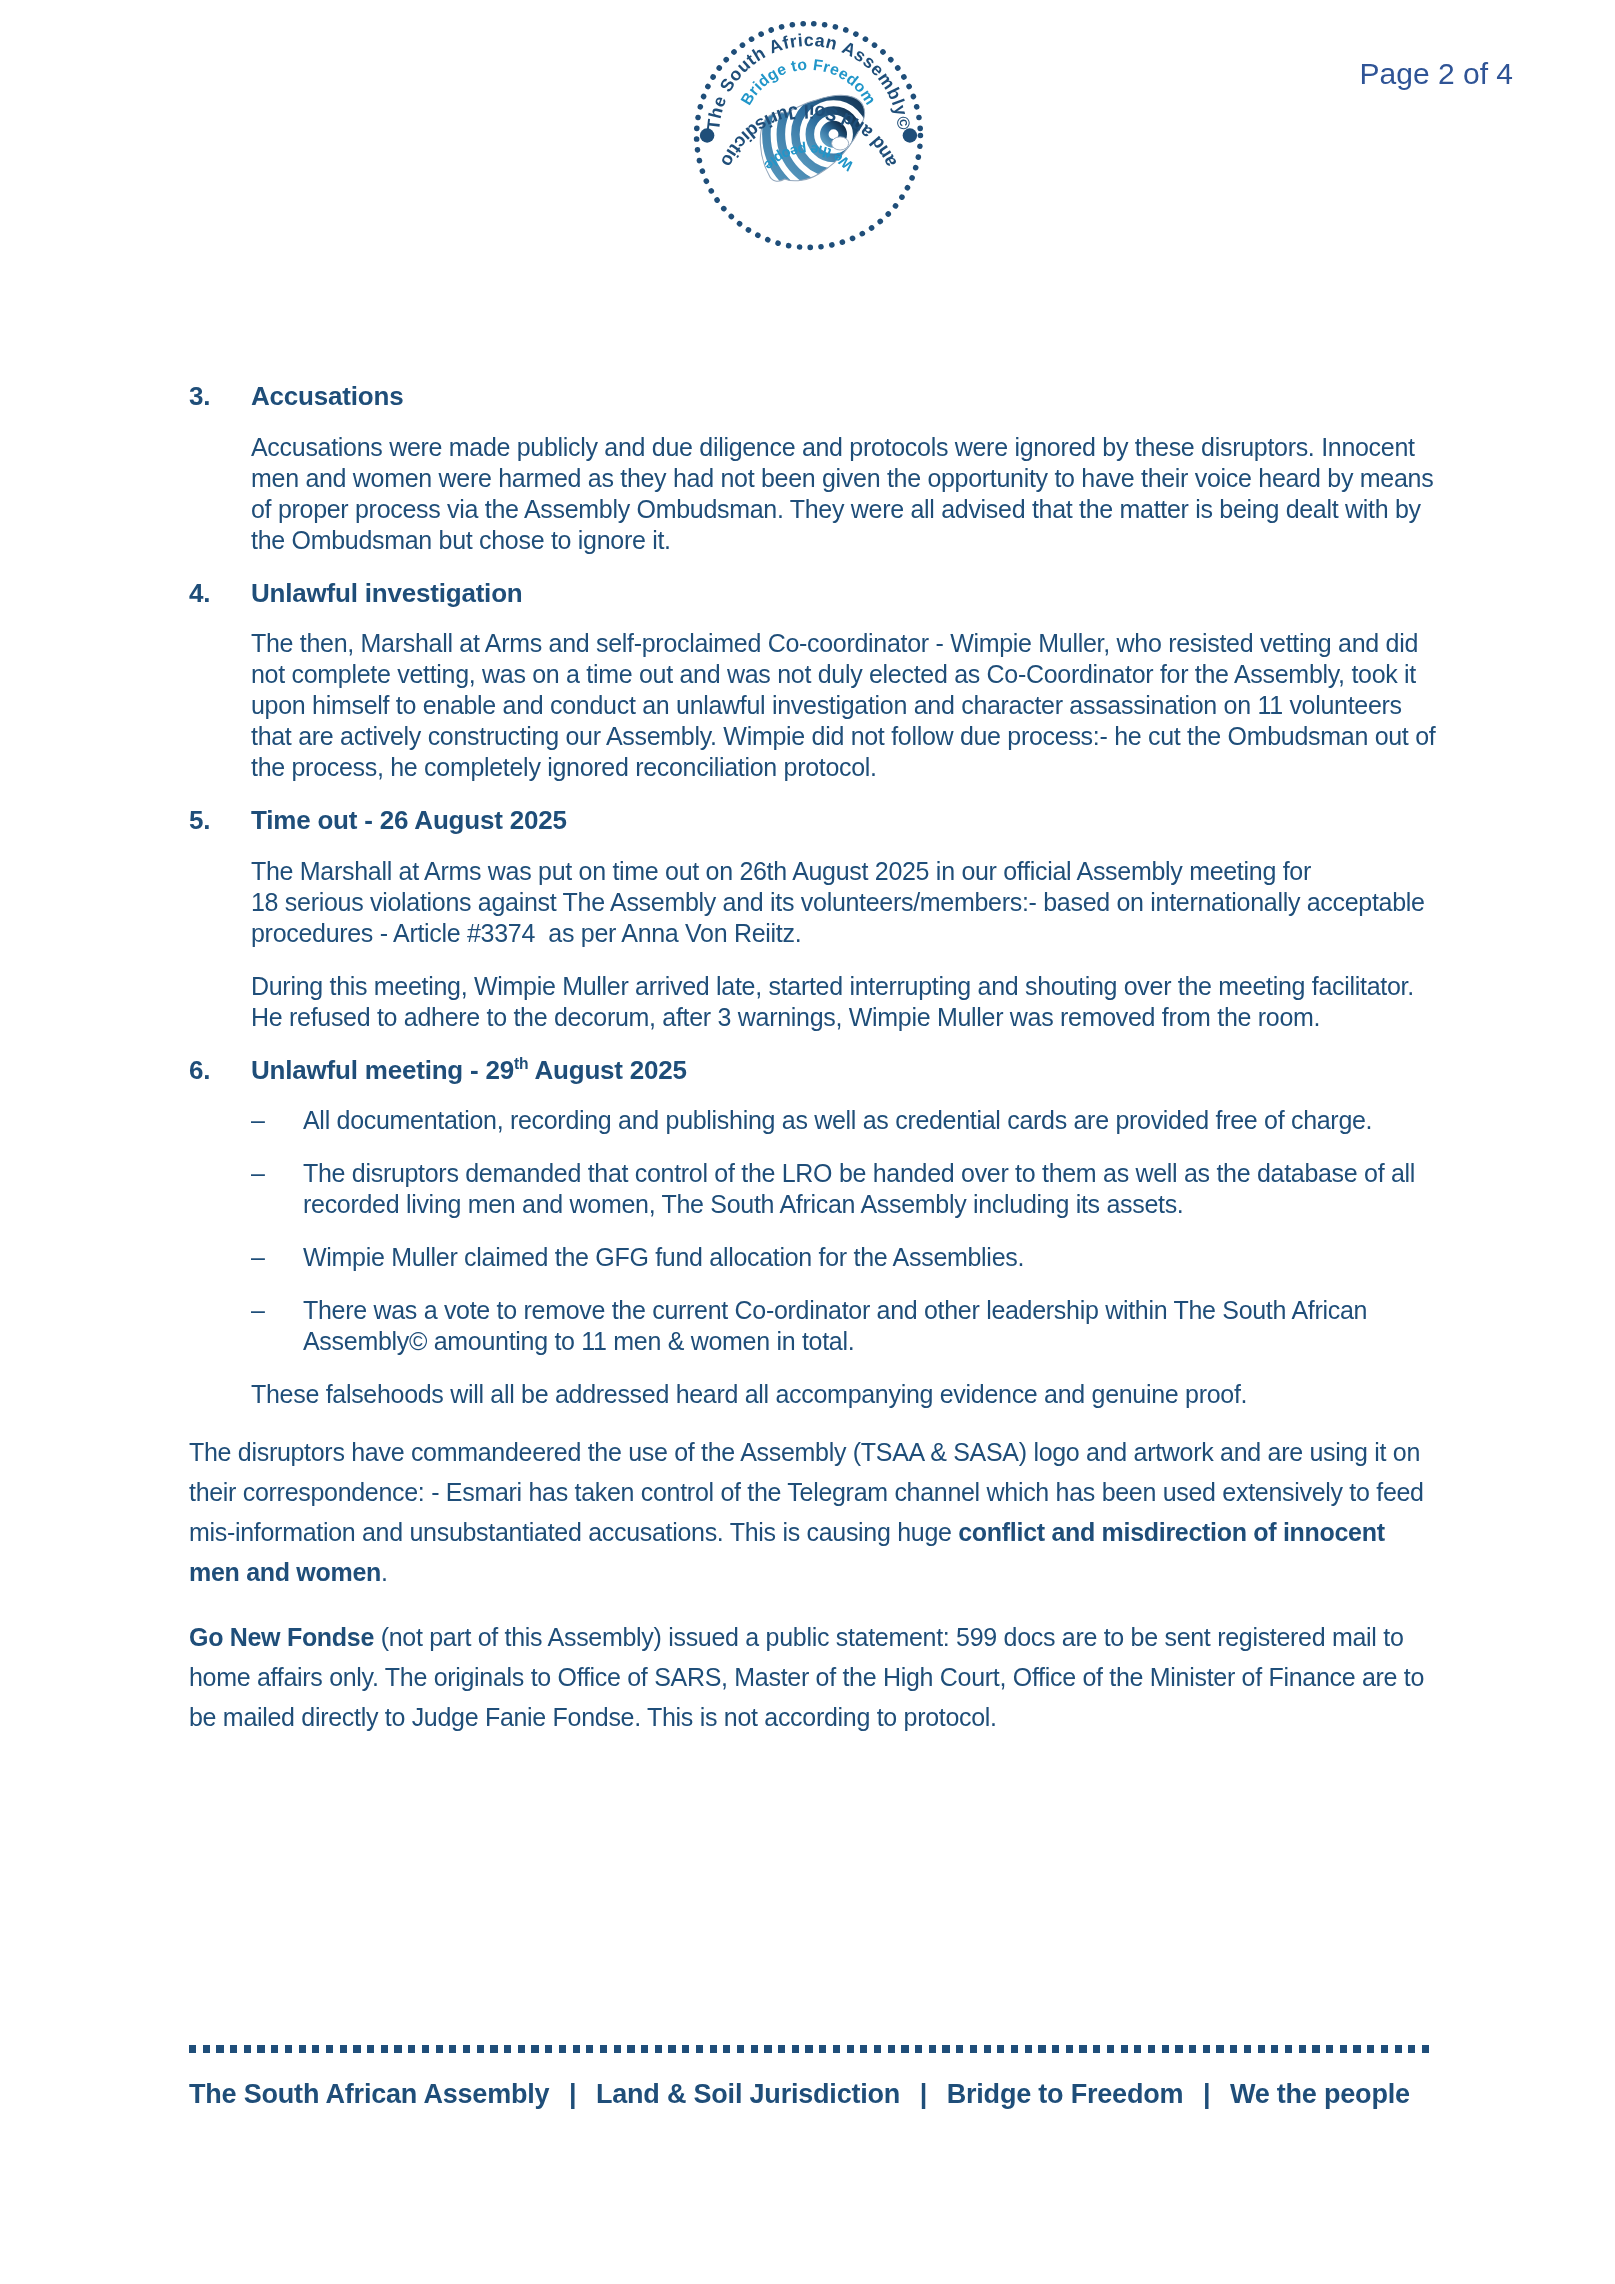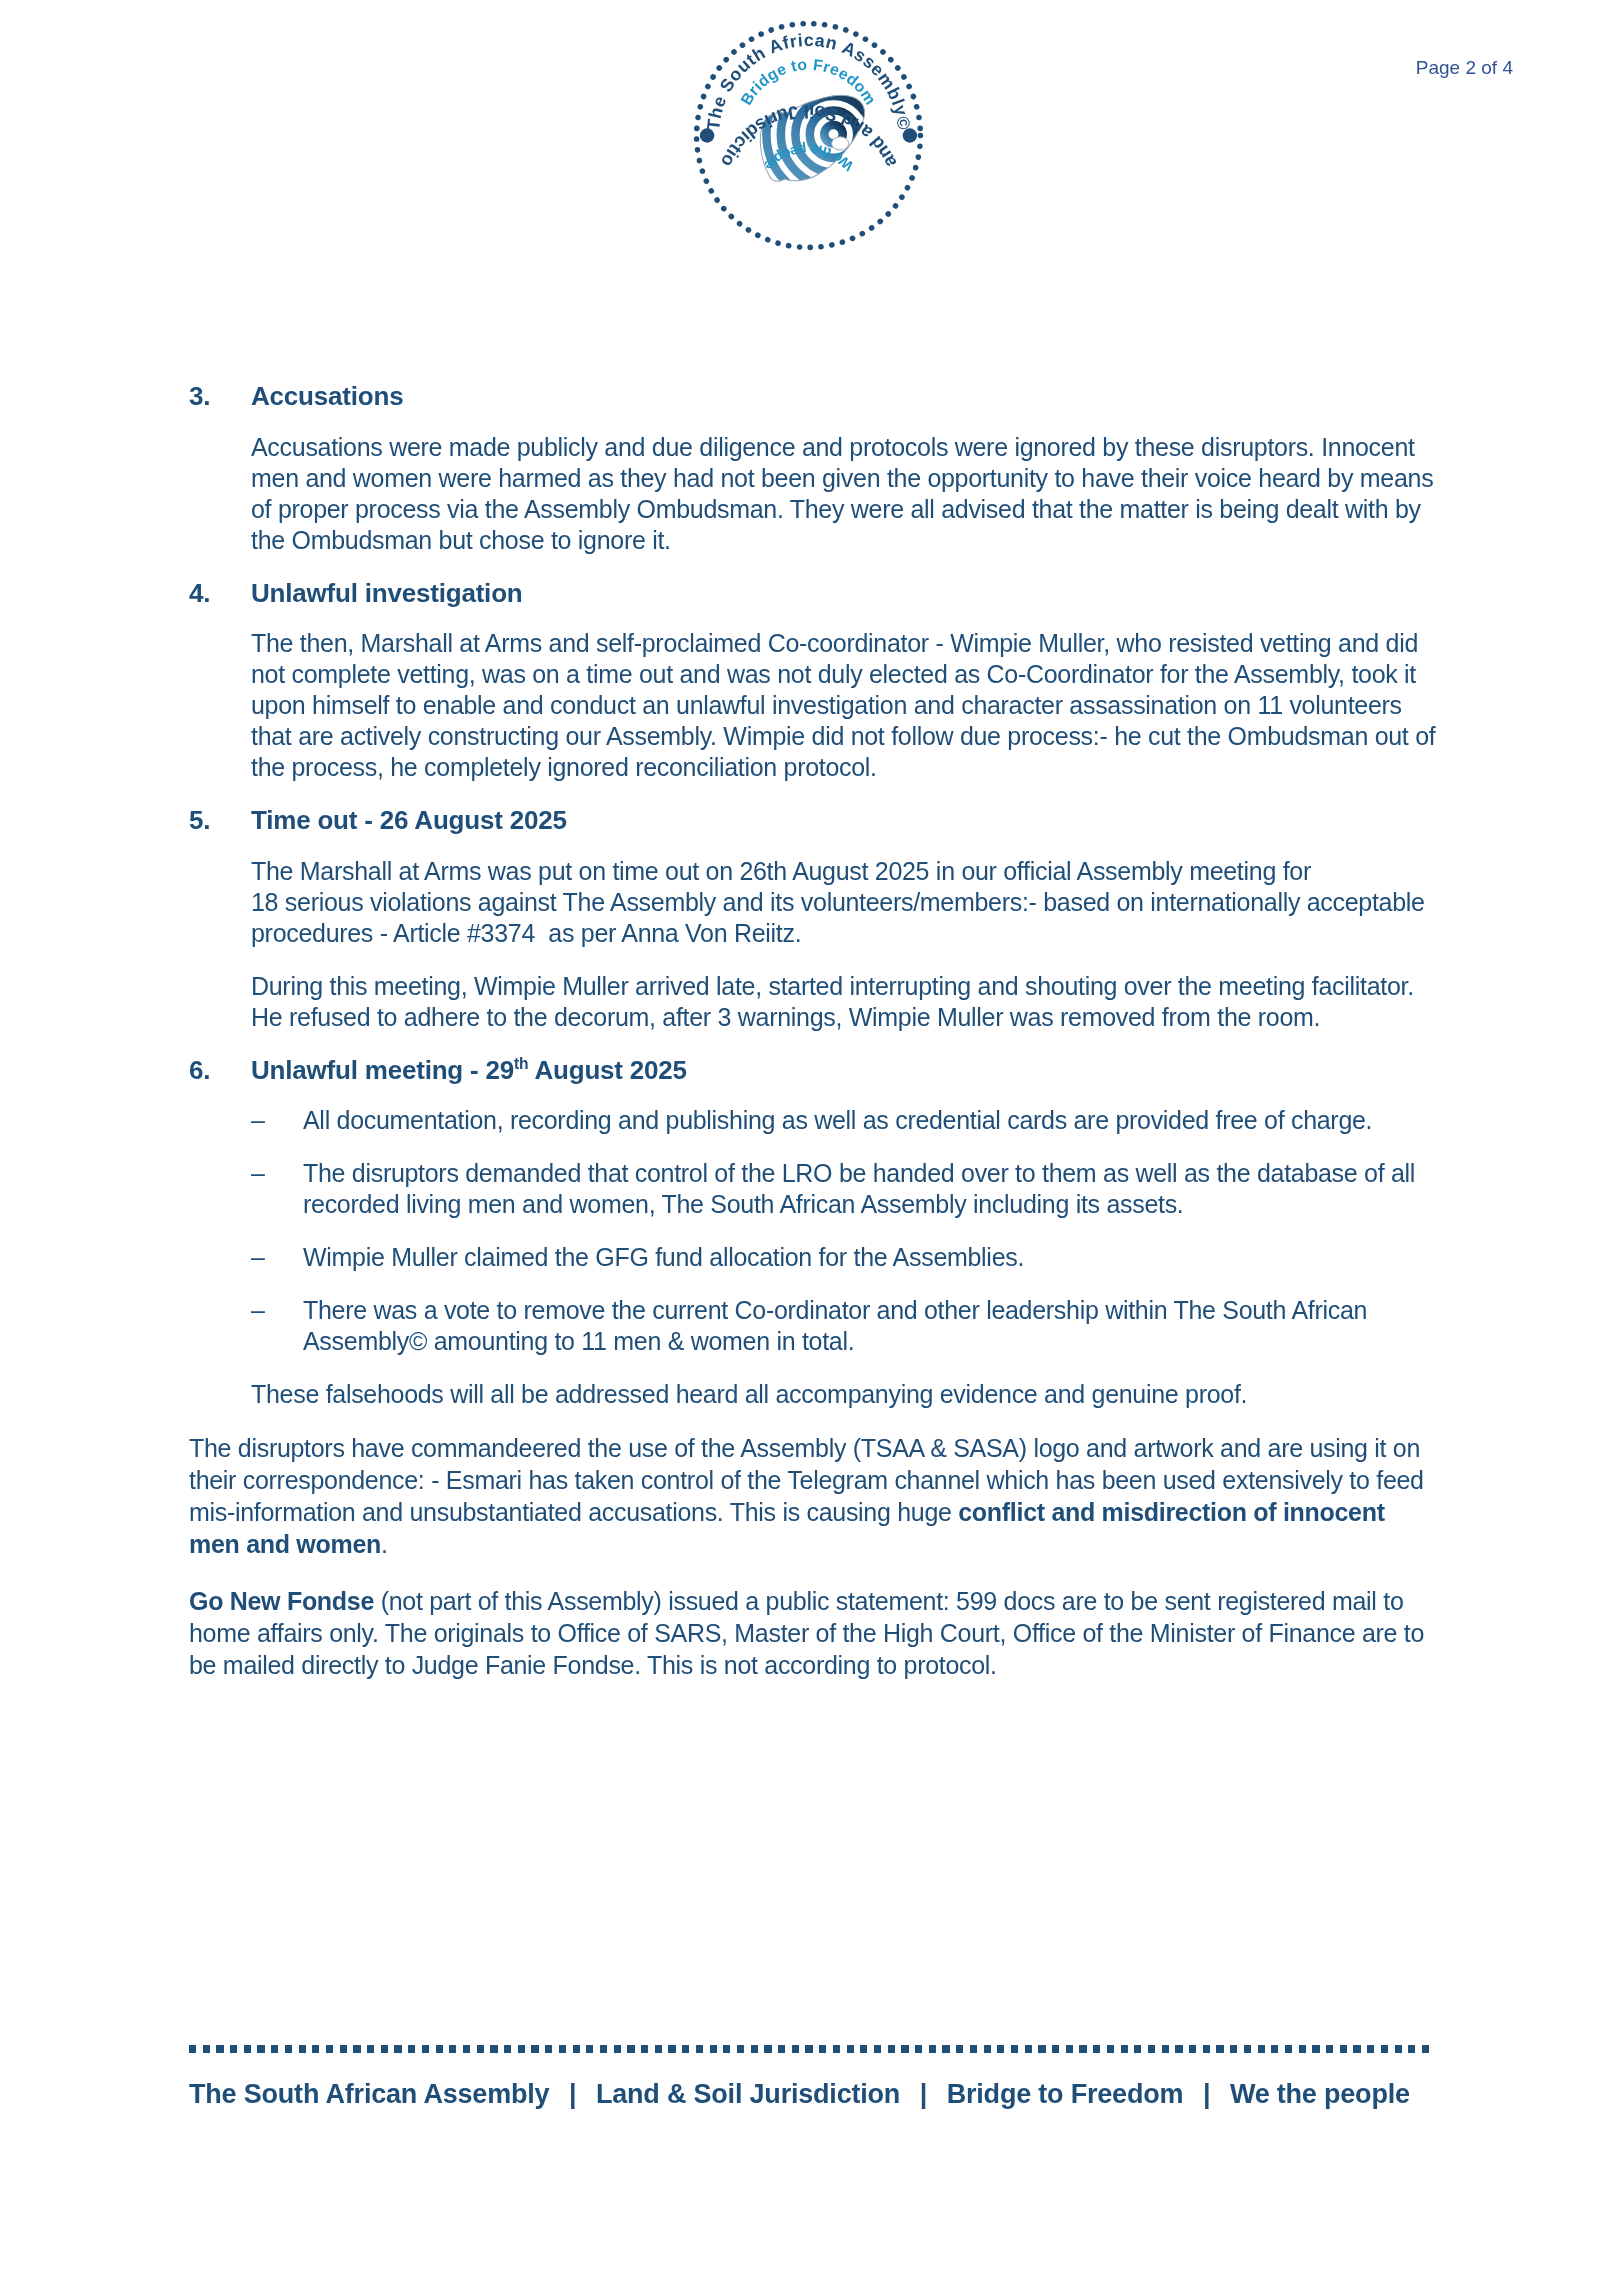--- a/index.html
+++ b/index.html
@@ -13,7 +13,7 @@
   }
   .page-number {
     position:absolute; top:57px; right:103px;
-    font-size:19px; color:#2F5496; letter-spacing:0;
+    font-size:30px; color:#2F5496; letter-spacing:0;
   }
   .logo-wrap {
     position:absolute; left:690px; top:17px;

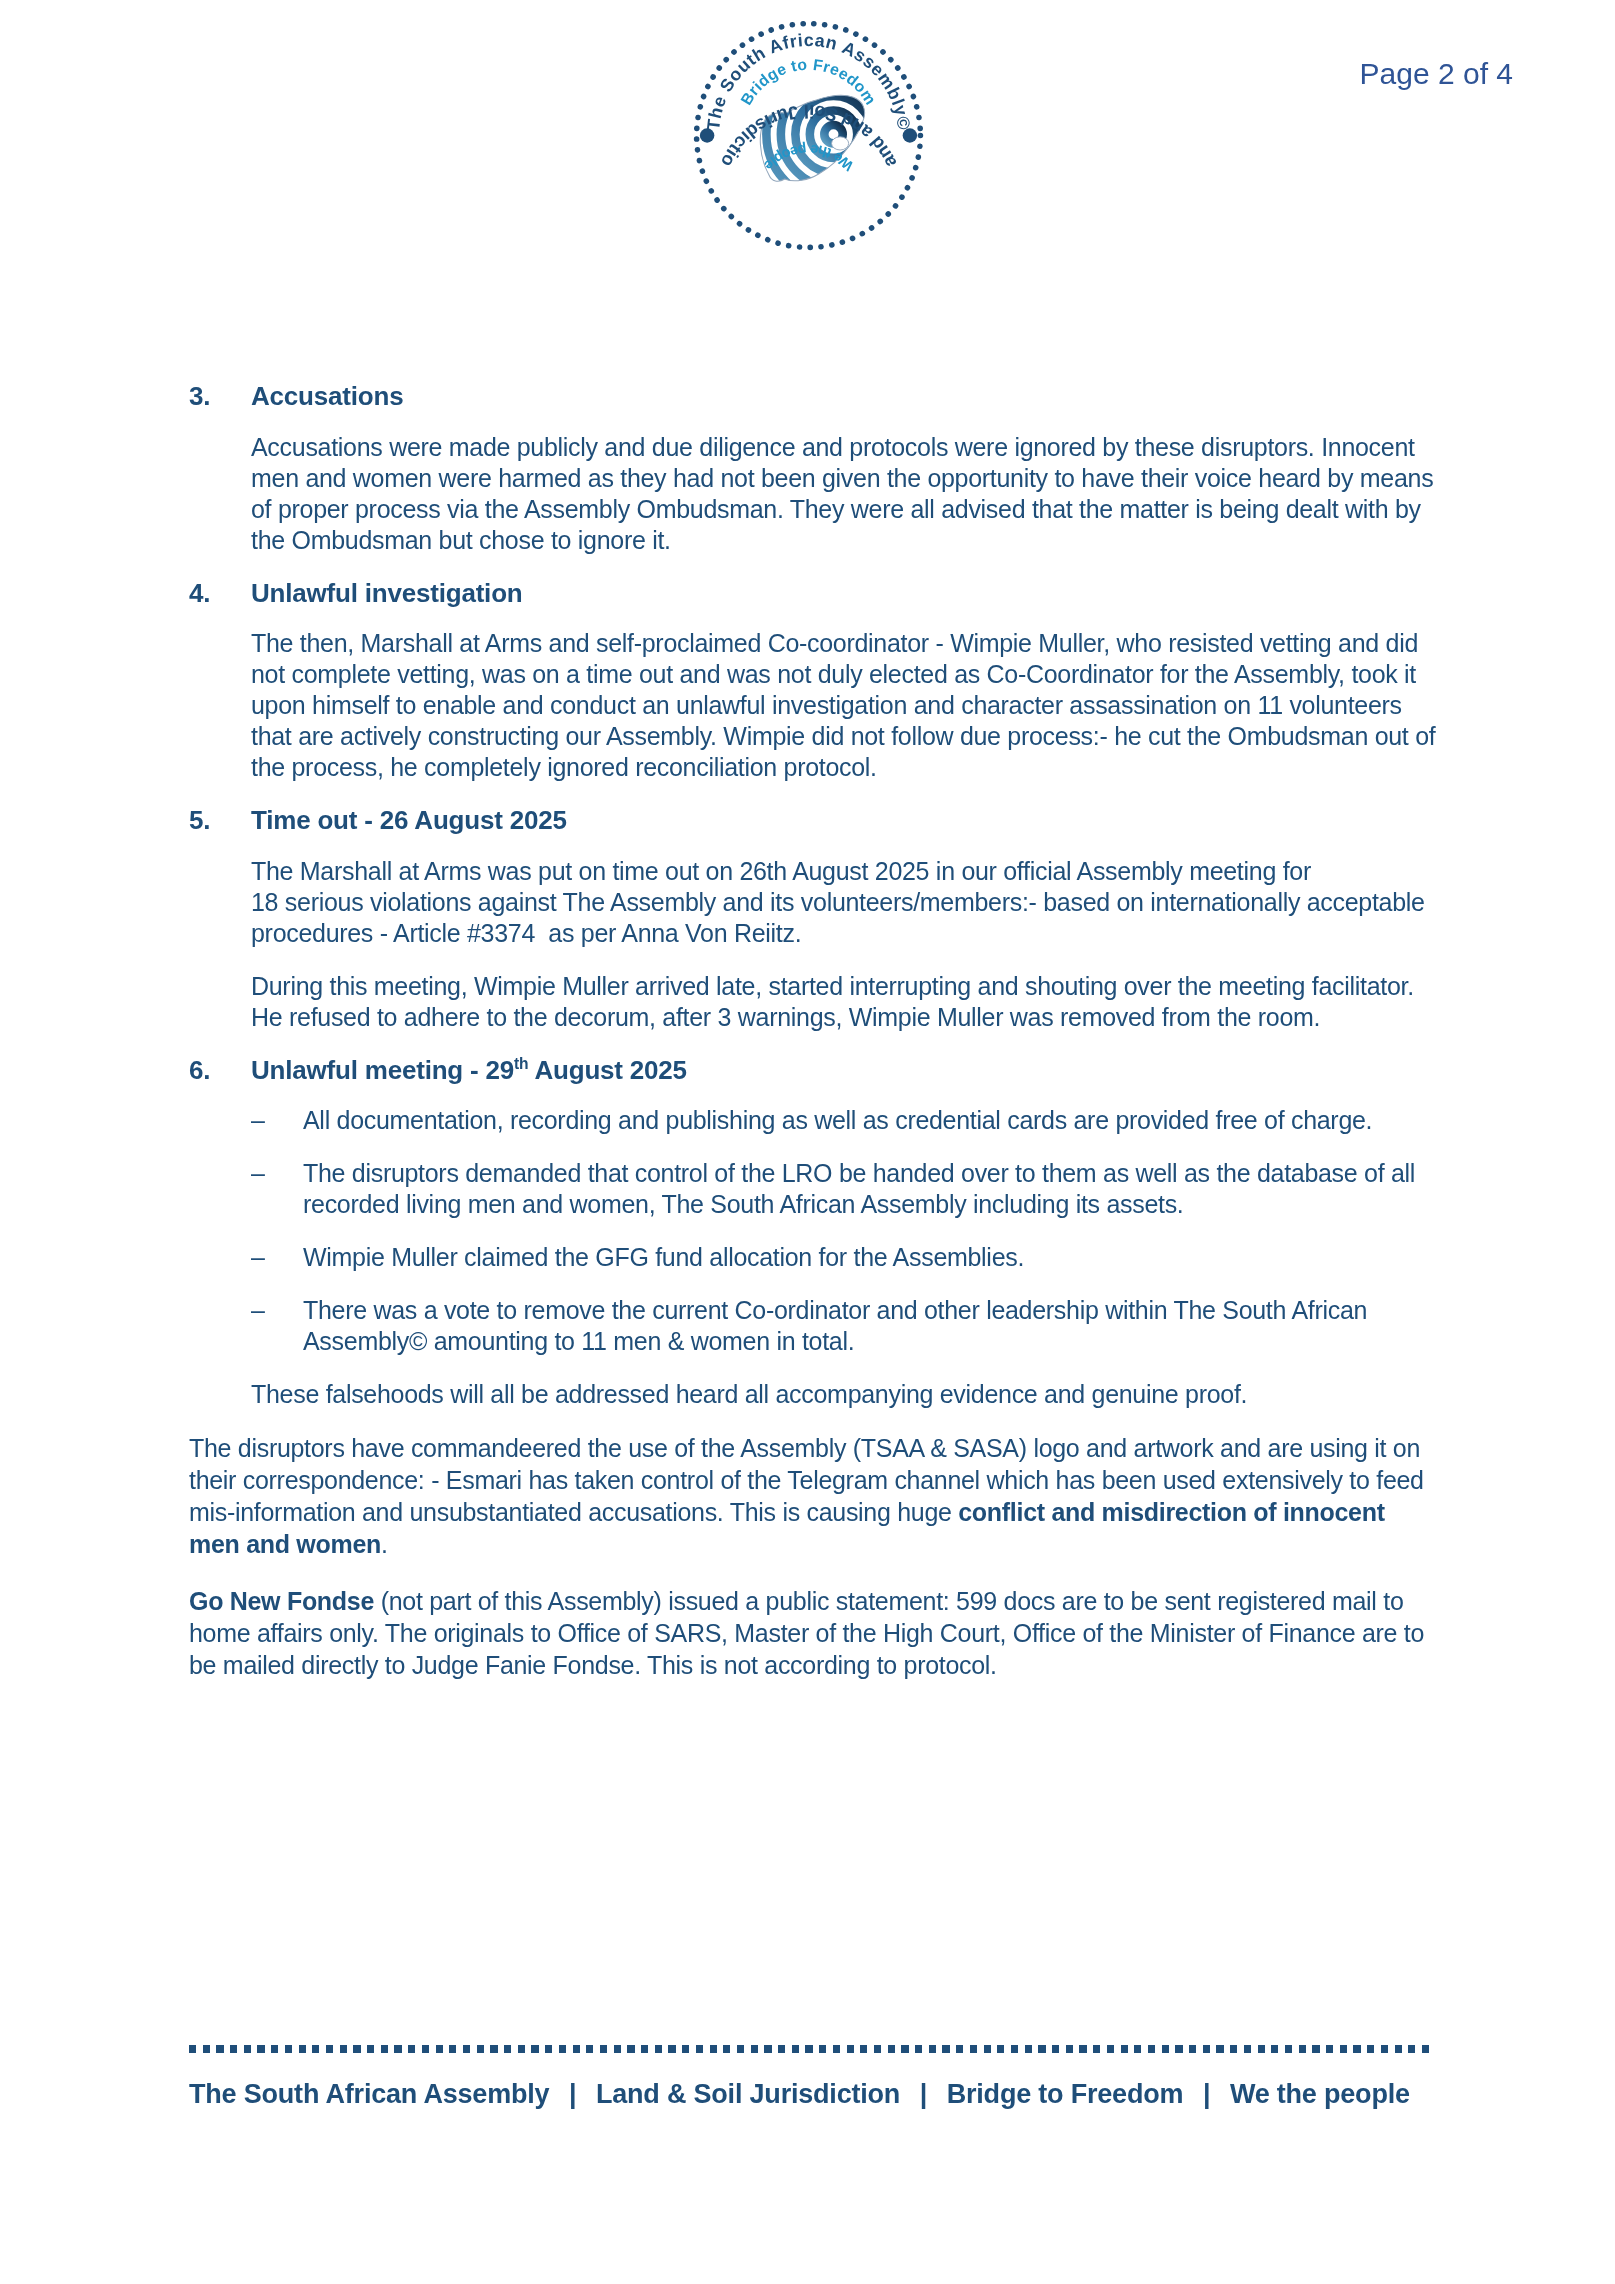--- a/index.html
+++ b/index.html
@@ -43,7 +43,7 @@
     font-size:29px; font-weight:bold; letter-spacing:-0.2px;
     margin-top:42px; margin-bottom:26px;
   }
-  .events p.doc { margin-bottom:25px; line-height:32px; }
+  .events p.doc { margin-bottom:25px; line-height:40px; }
   .b { font-weight:bold; }
   .dotted-divider {
     position:absolute; left:189px; top:2045px;

